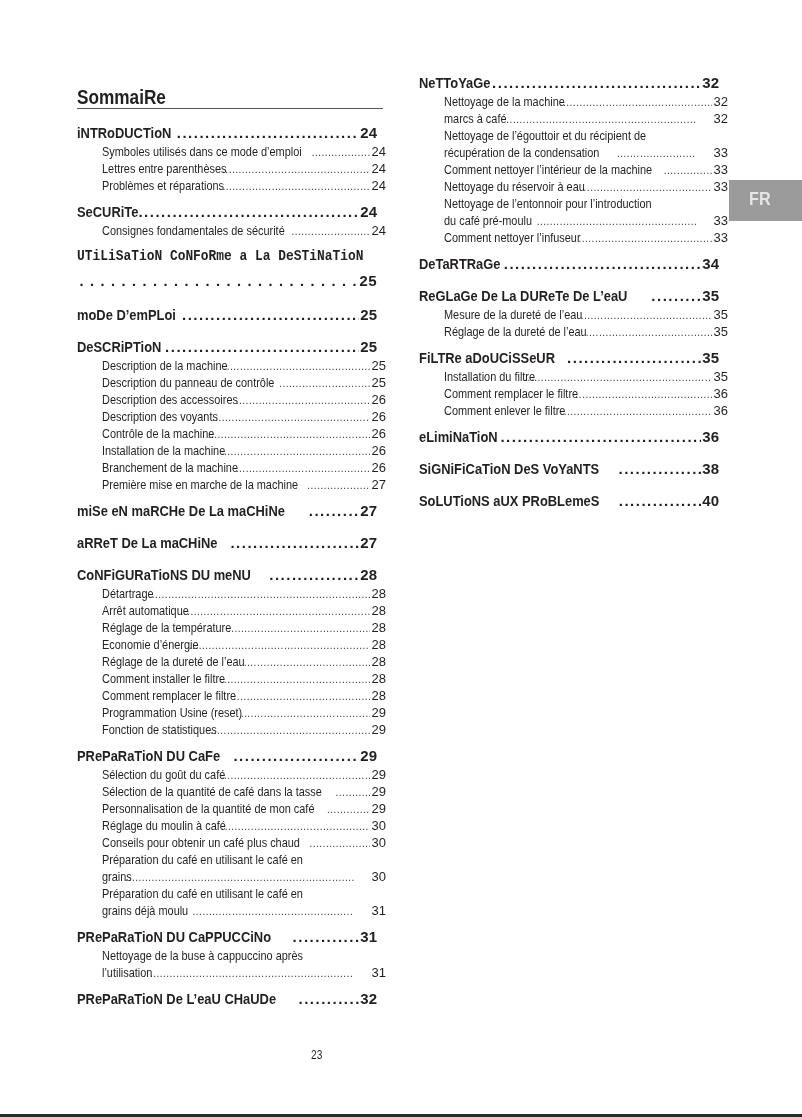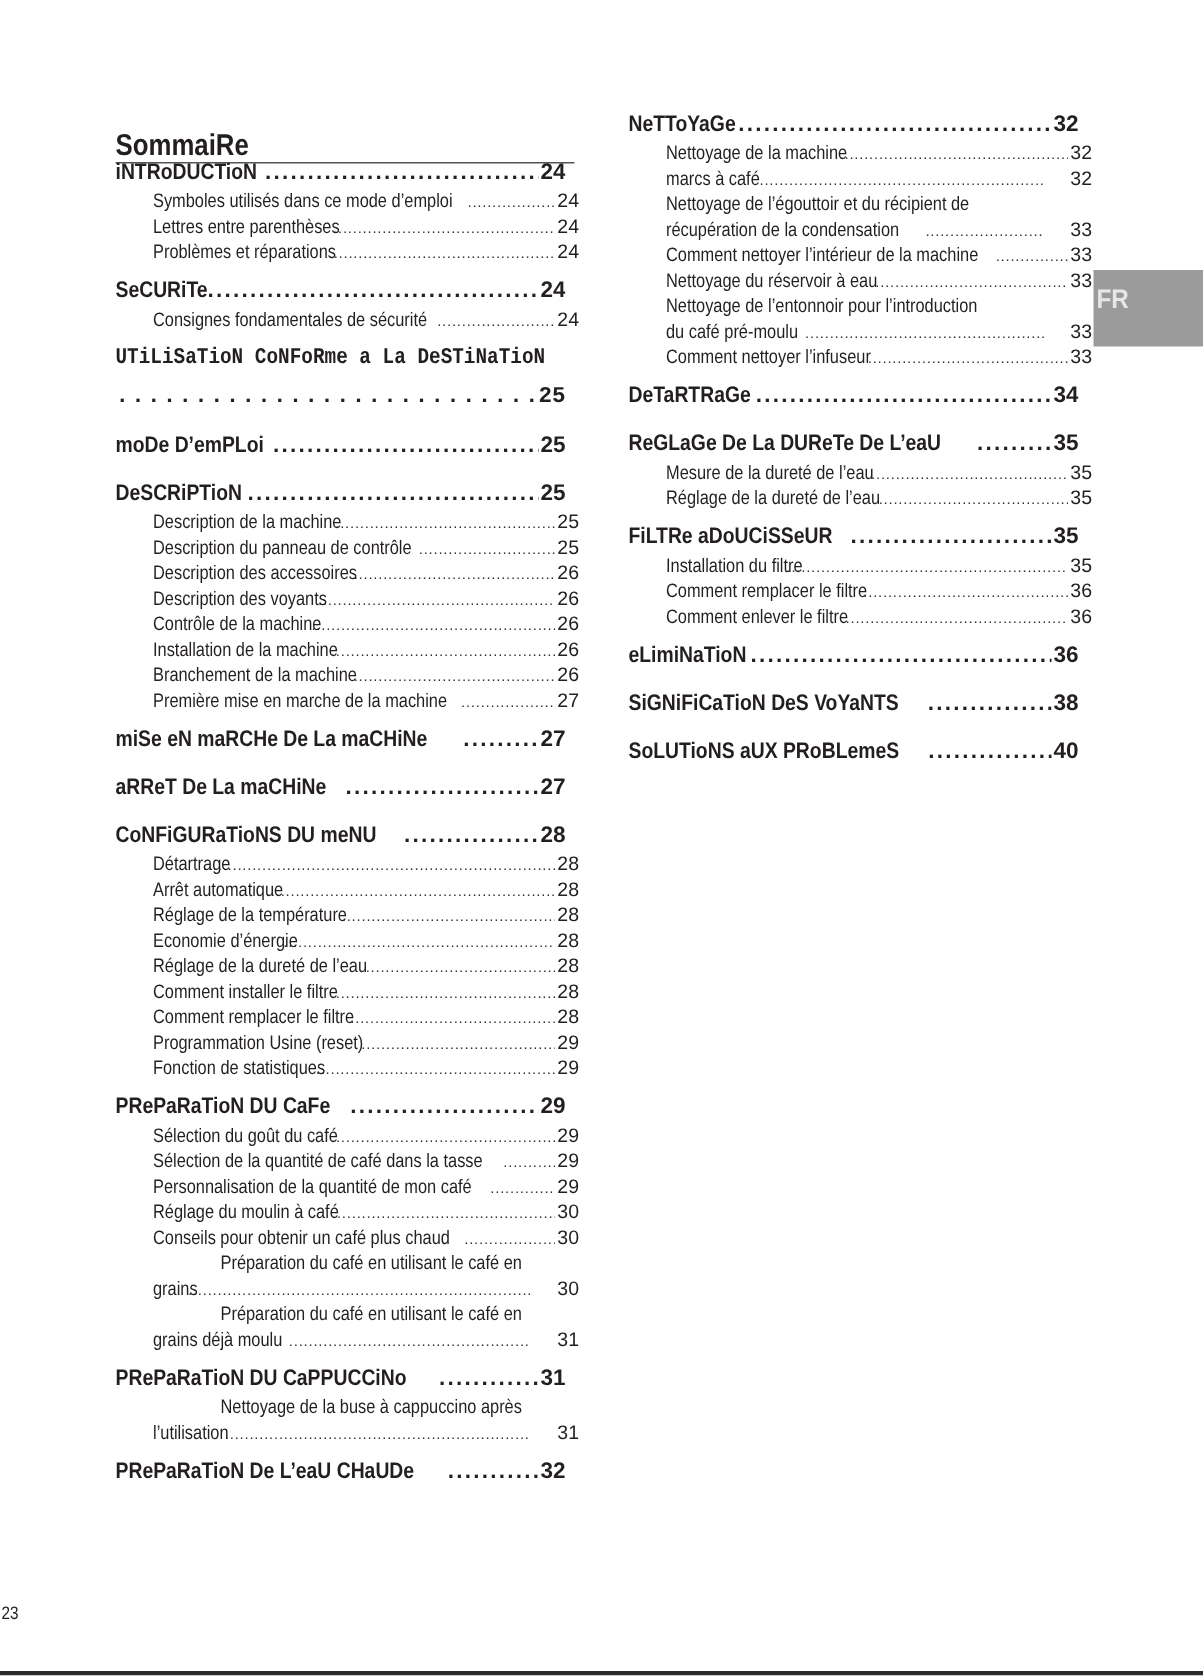--- a/index.html
+++ b/index.html
@@ -16,7 +16,7 @@
   }
   .page-title span { display: inline-block; transform: scaleX(0.86); transform-origin: left center; }
   .col { position: absolute; }
-  .col-left { left: 77px; top: 106px; width: 310px; text-align: right; }
+  .col-left { left: 77px; top: 124px; width: 310px; }
   .col-right { left: 419px; top: 74px; width: 310px; }
 
   .section { margin: 0; }

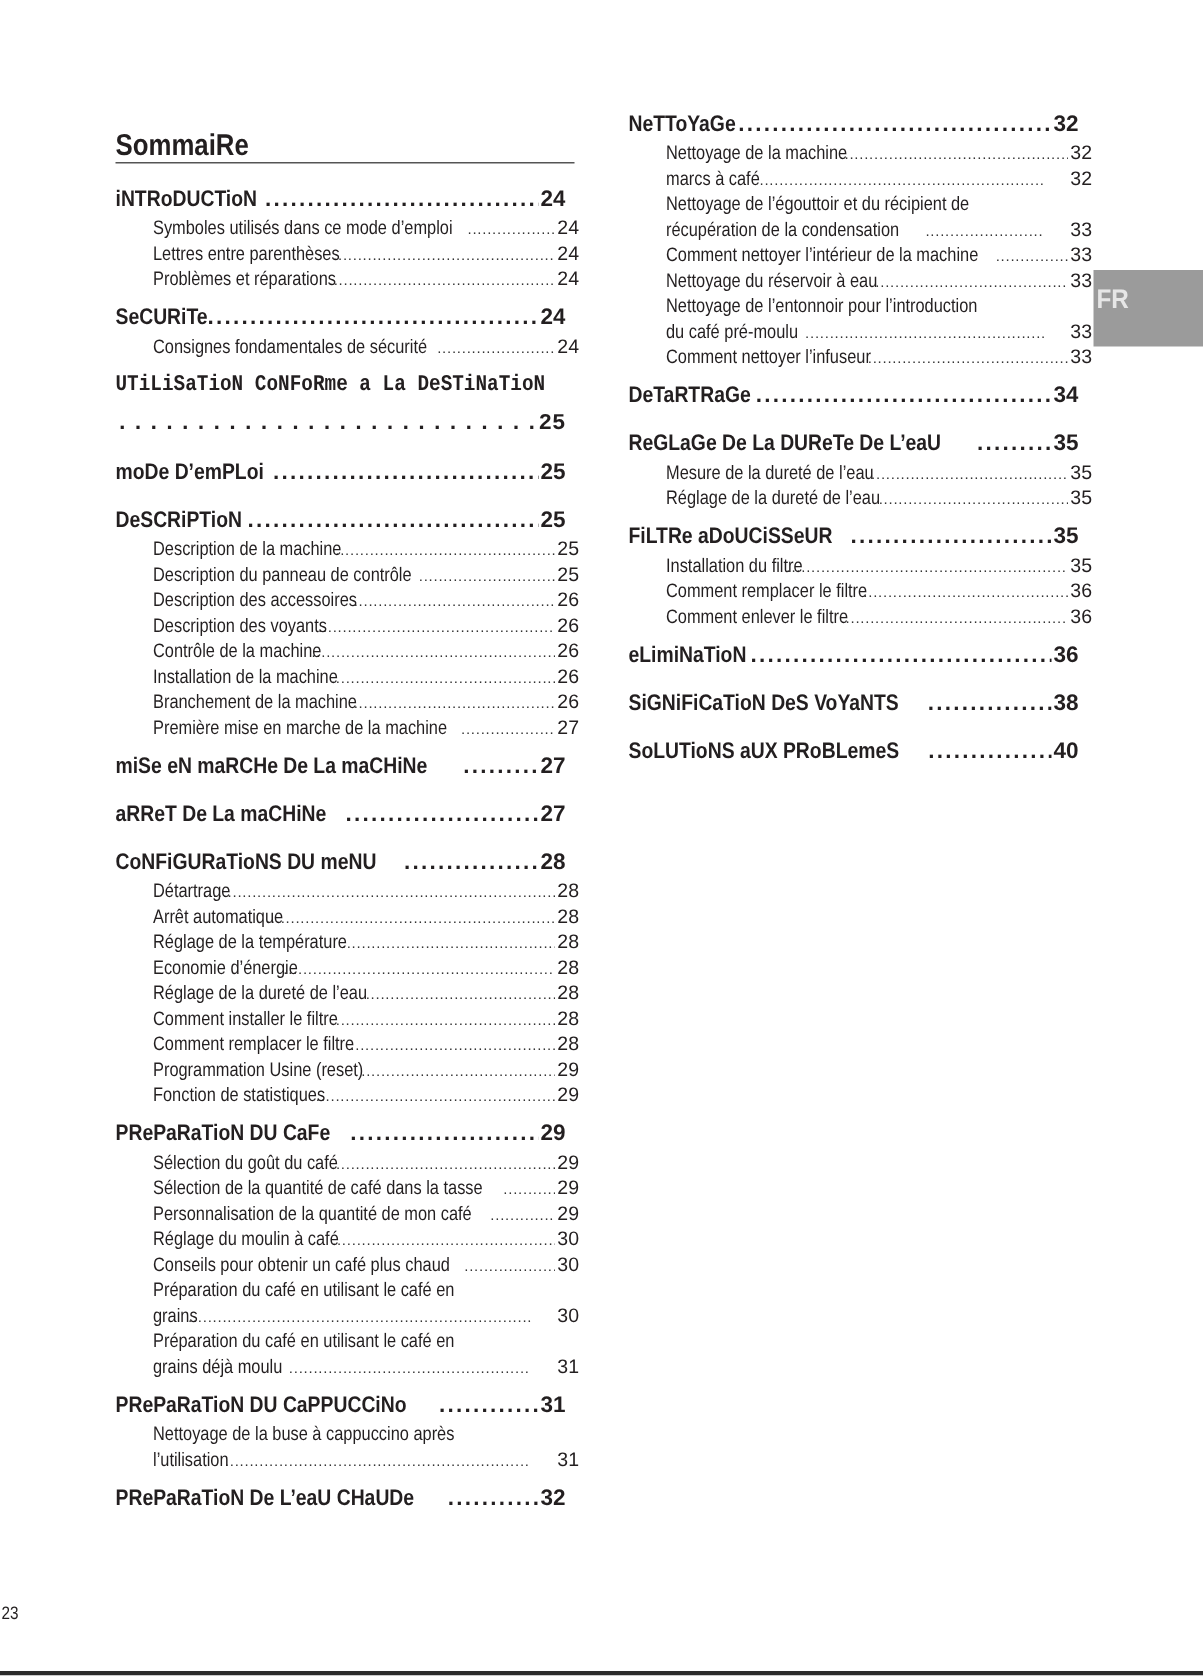--- a/index.html
+++ b/index.html
@@ -52,9 +52,9 @@
   .gap-m { height: 14px; }
 
   .lang-tab {
-    position: absolute; left: 729px; top: 180px; width: 73px; height: 51px;
+    position: absolute; left: 729px; top: 180px; width: 73px; height: 41px;
     background: #9b9b9b; color: #e6e6e6; font-weight: bold; font-size: 18px;
-    line-height: 39px; padding-left: 2px; box-sizing: border-box;
+    line-height: 39px; padding-left: 20px; box-sizing: border-box;
   }
   .lang-tab span { display:inline-block; transform: scaleX(0.9); transform-origin: left center; }
   .page-number {

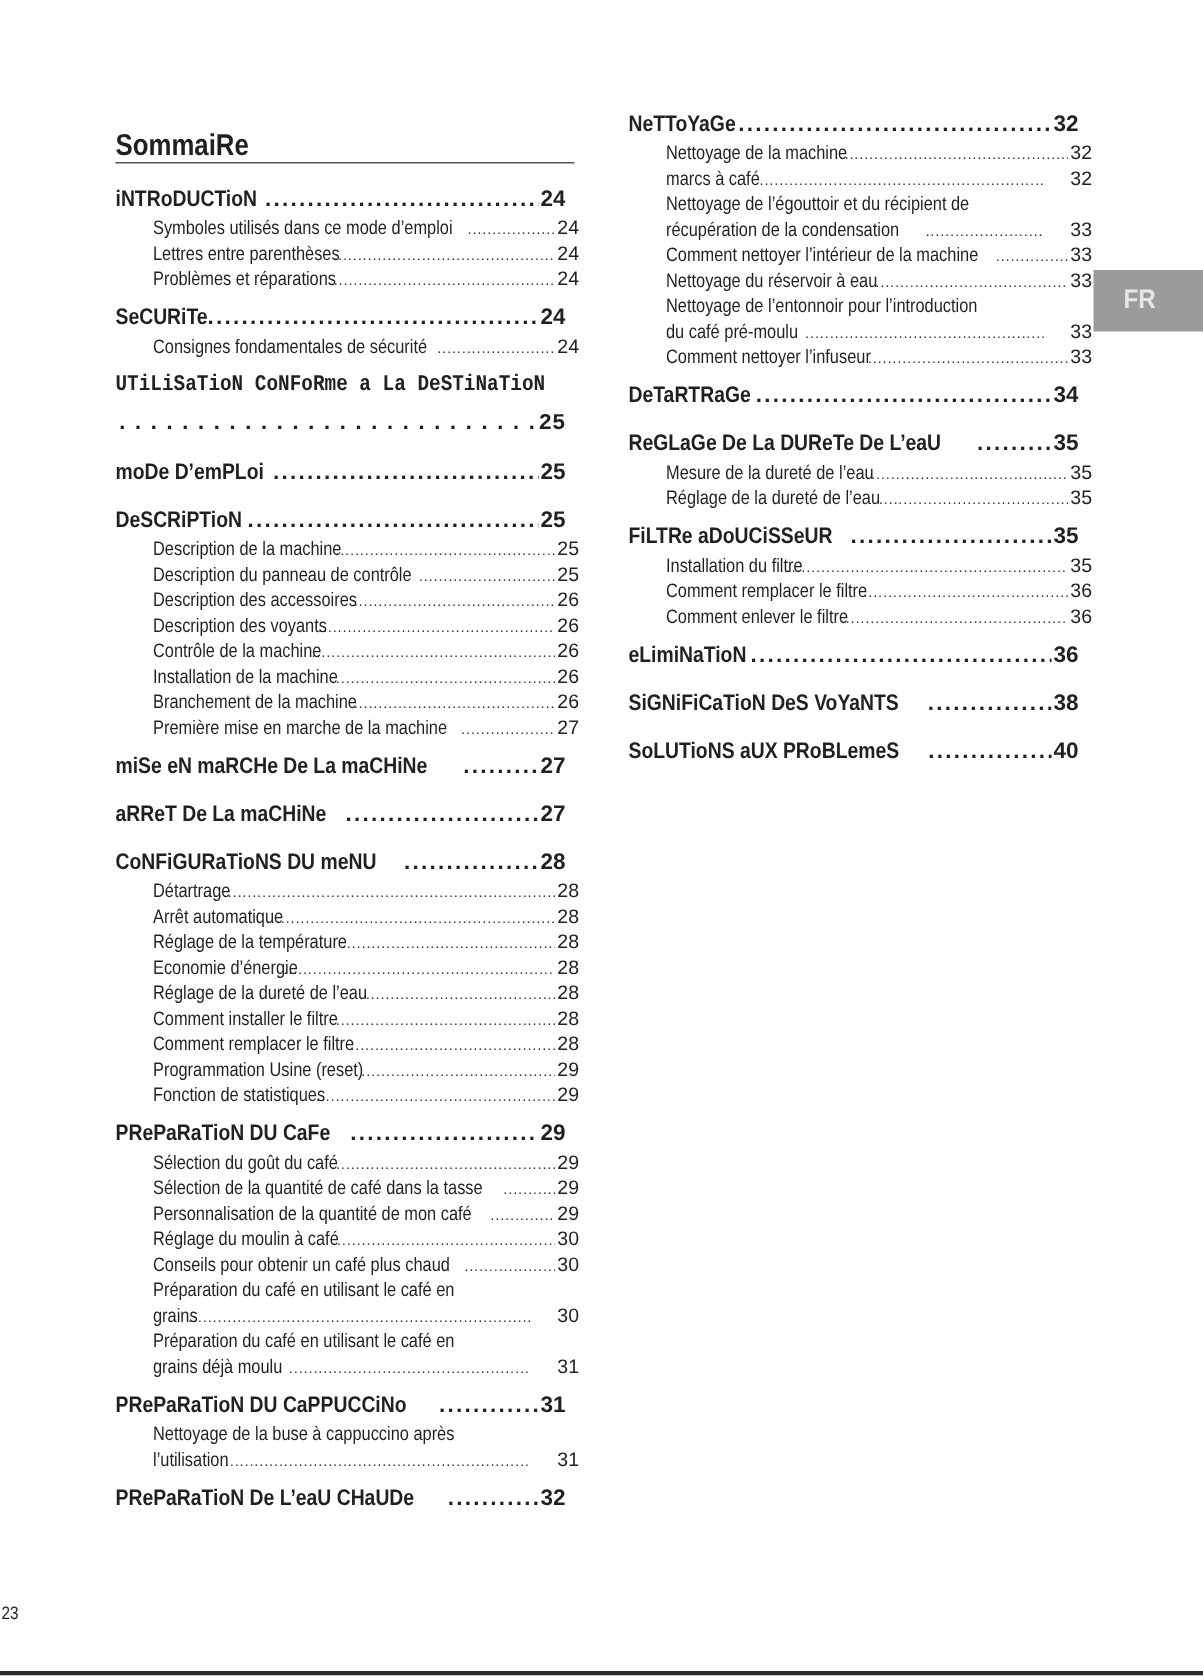--- a/index.html
+++ b/index.html
@@ -58,9 +58,8 @@
   }
   .lang-tab span { display:inline-block; transform: scaleX(0.9); transform-origin: left center; }
   .page-number {
-    position: absolute; left: 0; width: 634px; top: 1048px; 
+    position: absolute; left: 0; width: 634px; top: 1048px; text-align: center;
     font-size: 12px;
-    margin-top: 20px;
   }
   .page-number span { display:inline-block; transform: scaleX(0.85); }
   .bottom-rule { position: absolute; left: 0; top: 1114px; width: 802px; height: 3px; background: #2b2b2b; }

